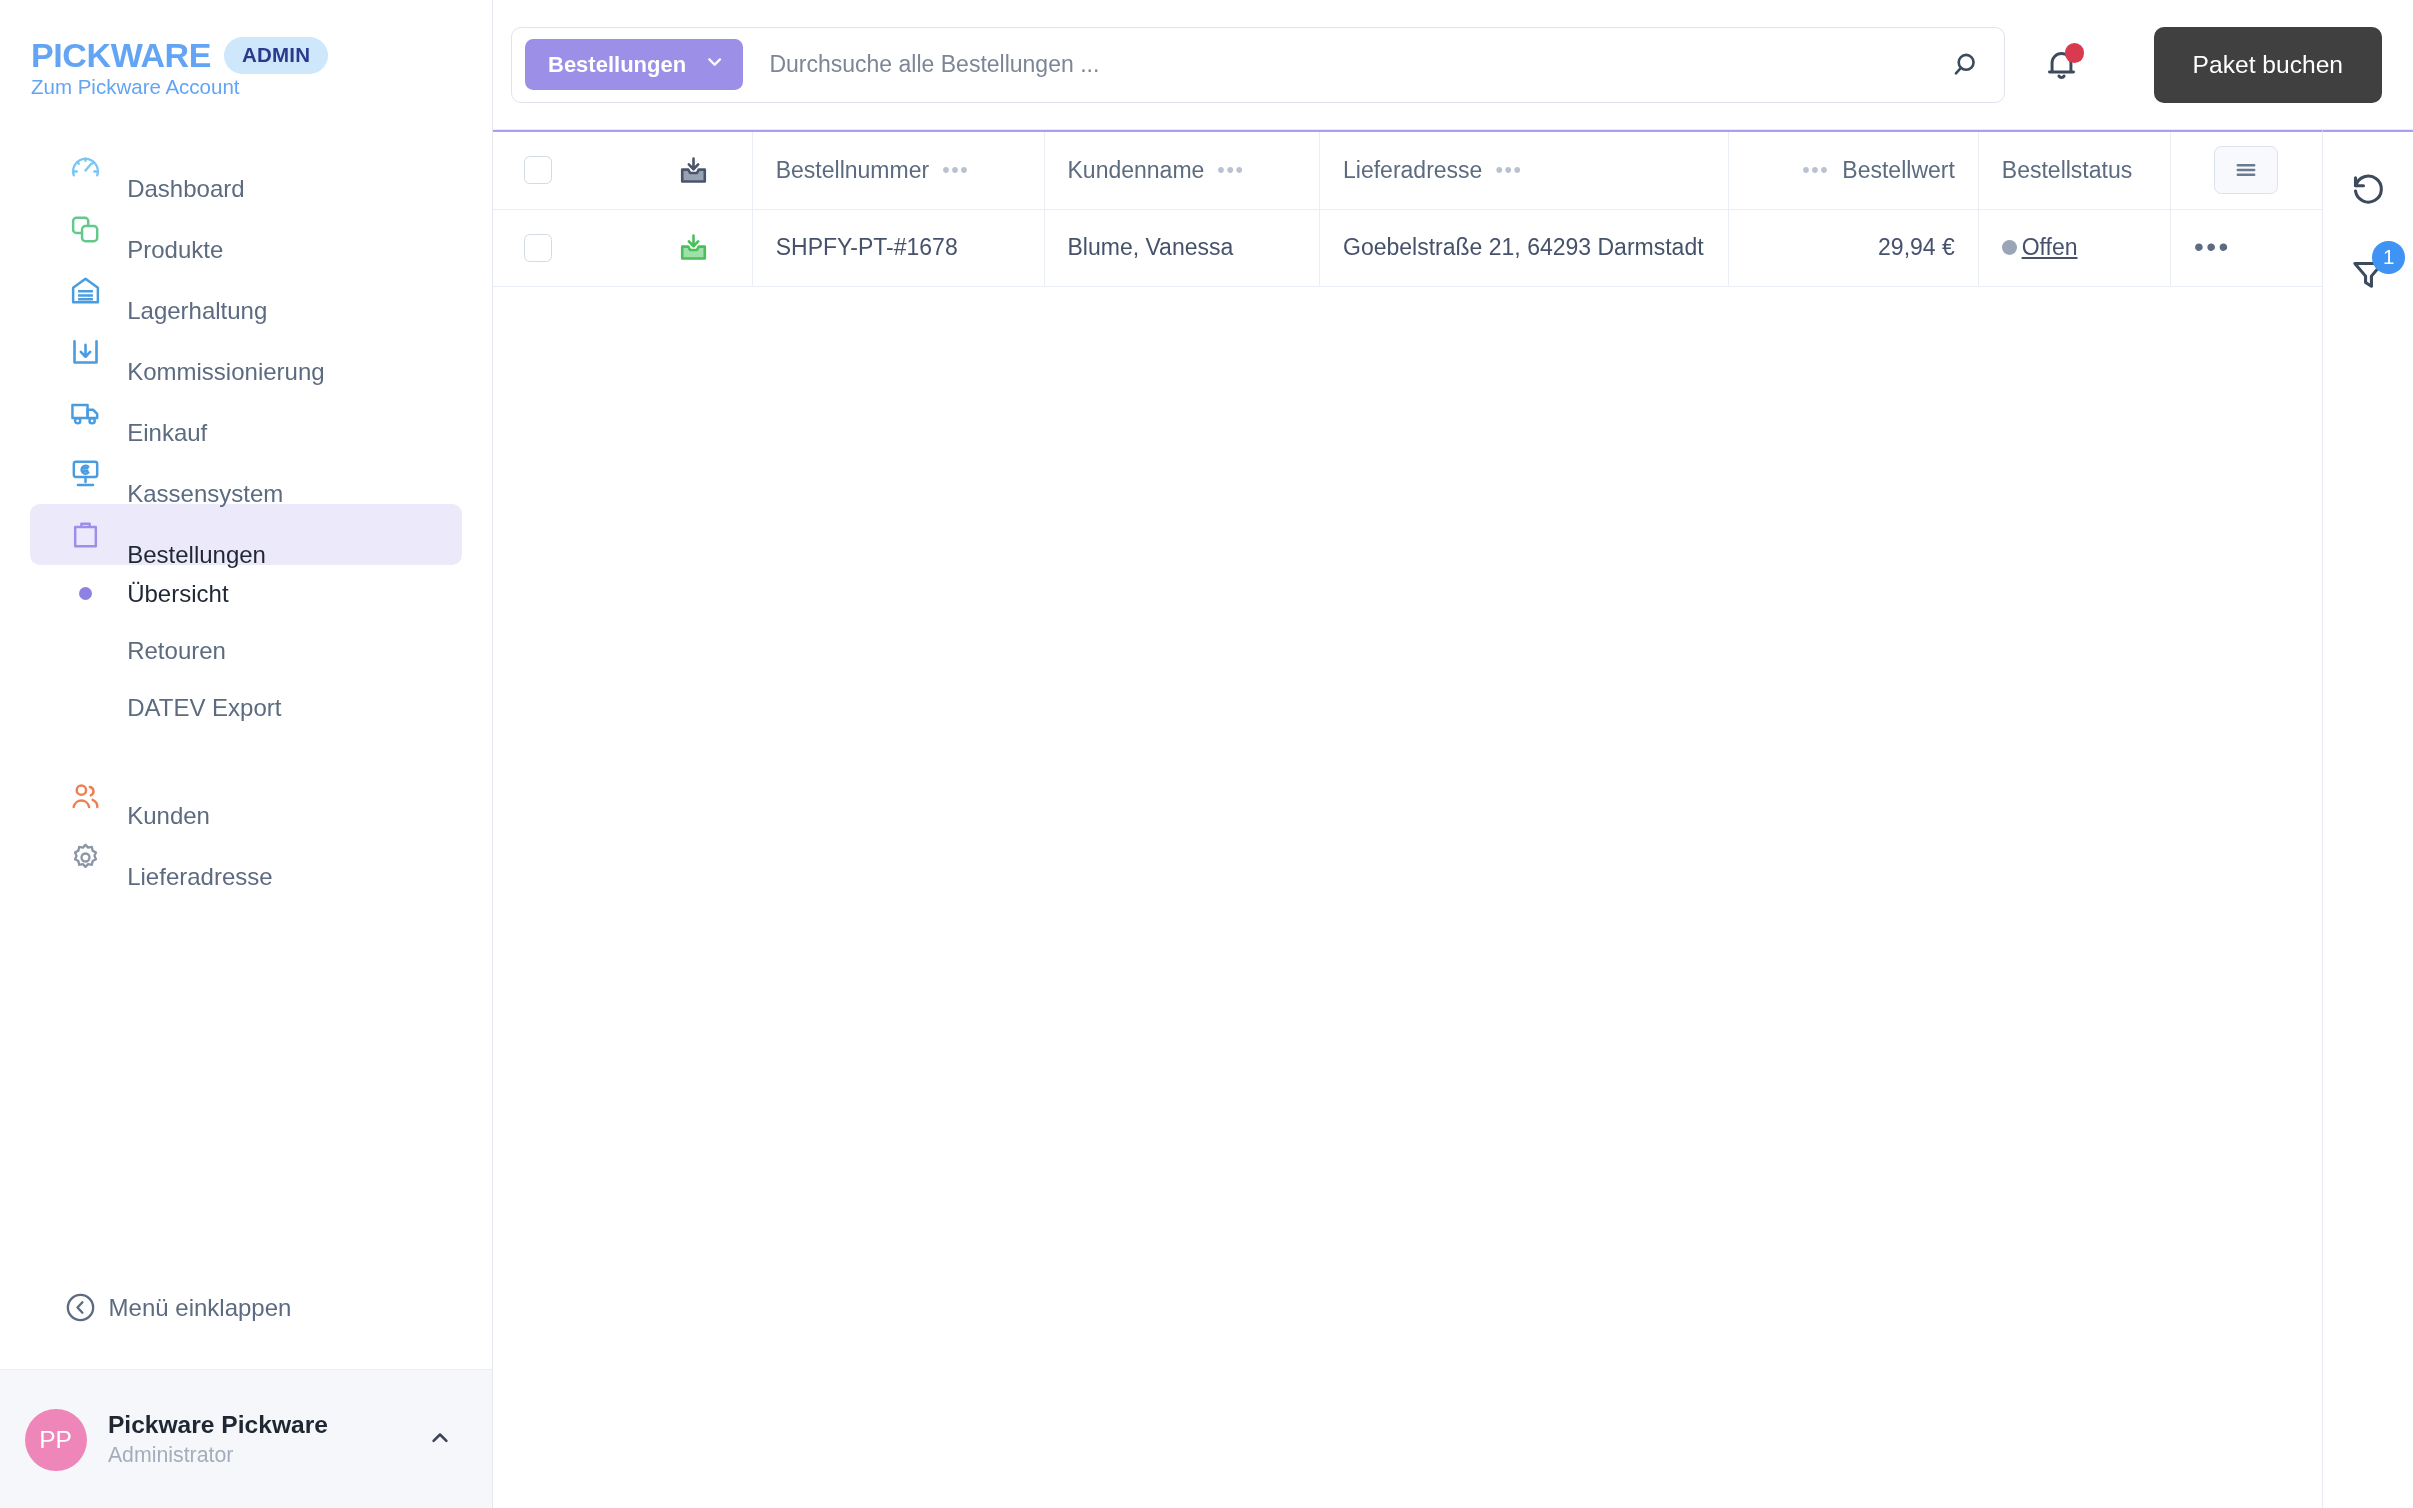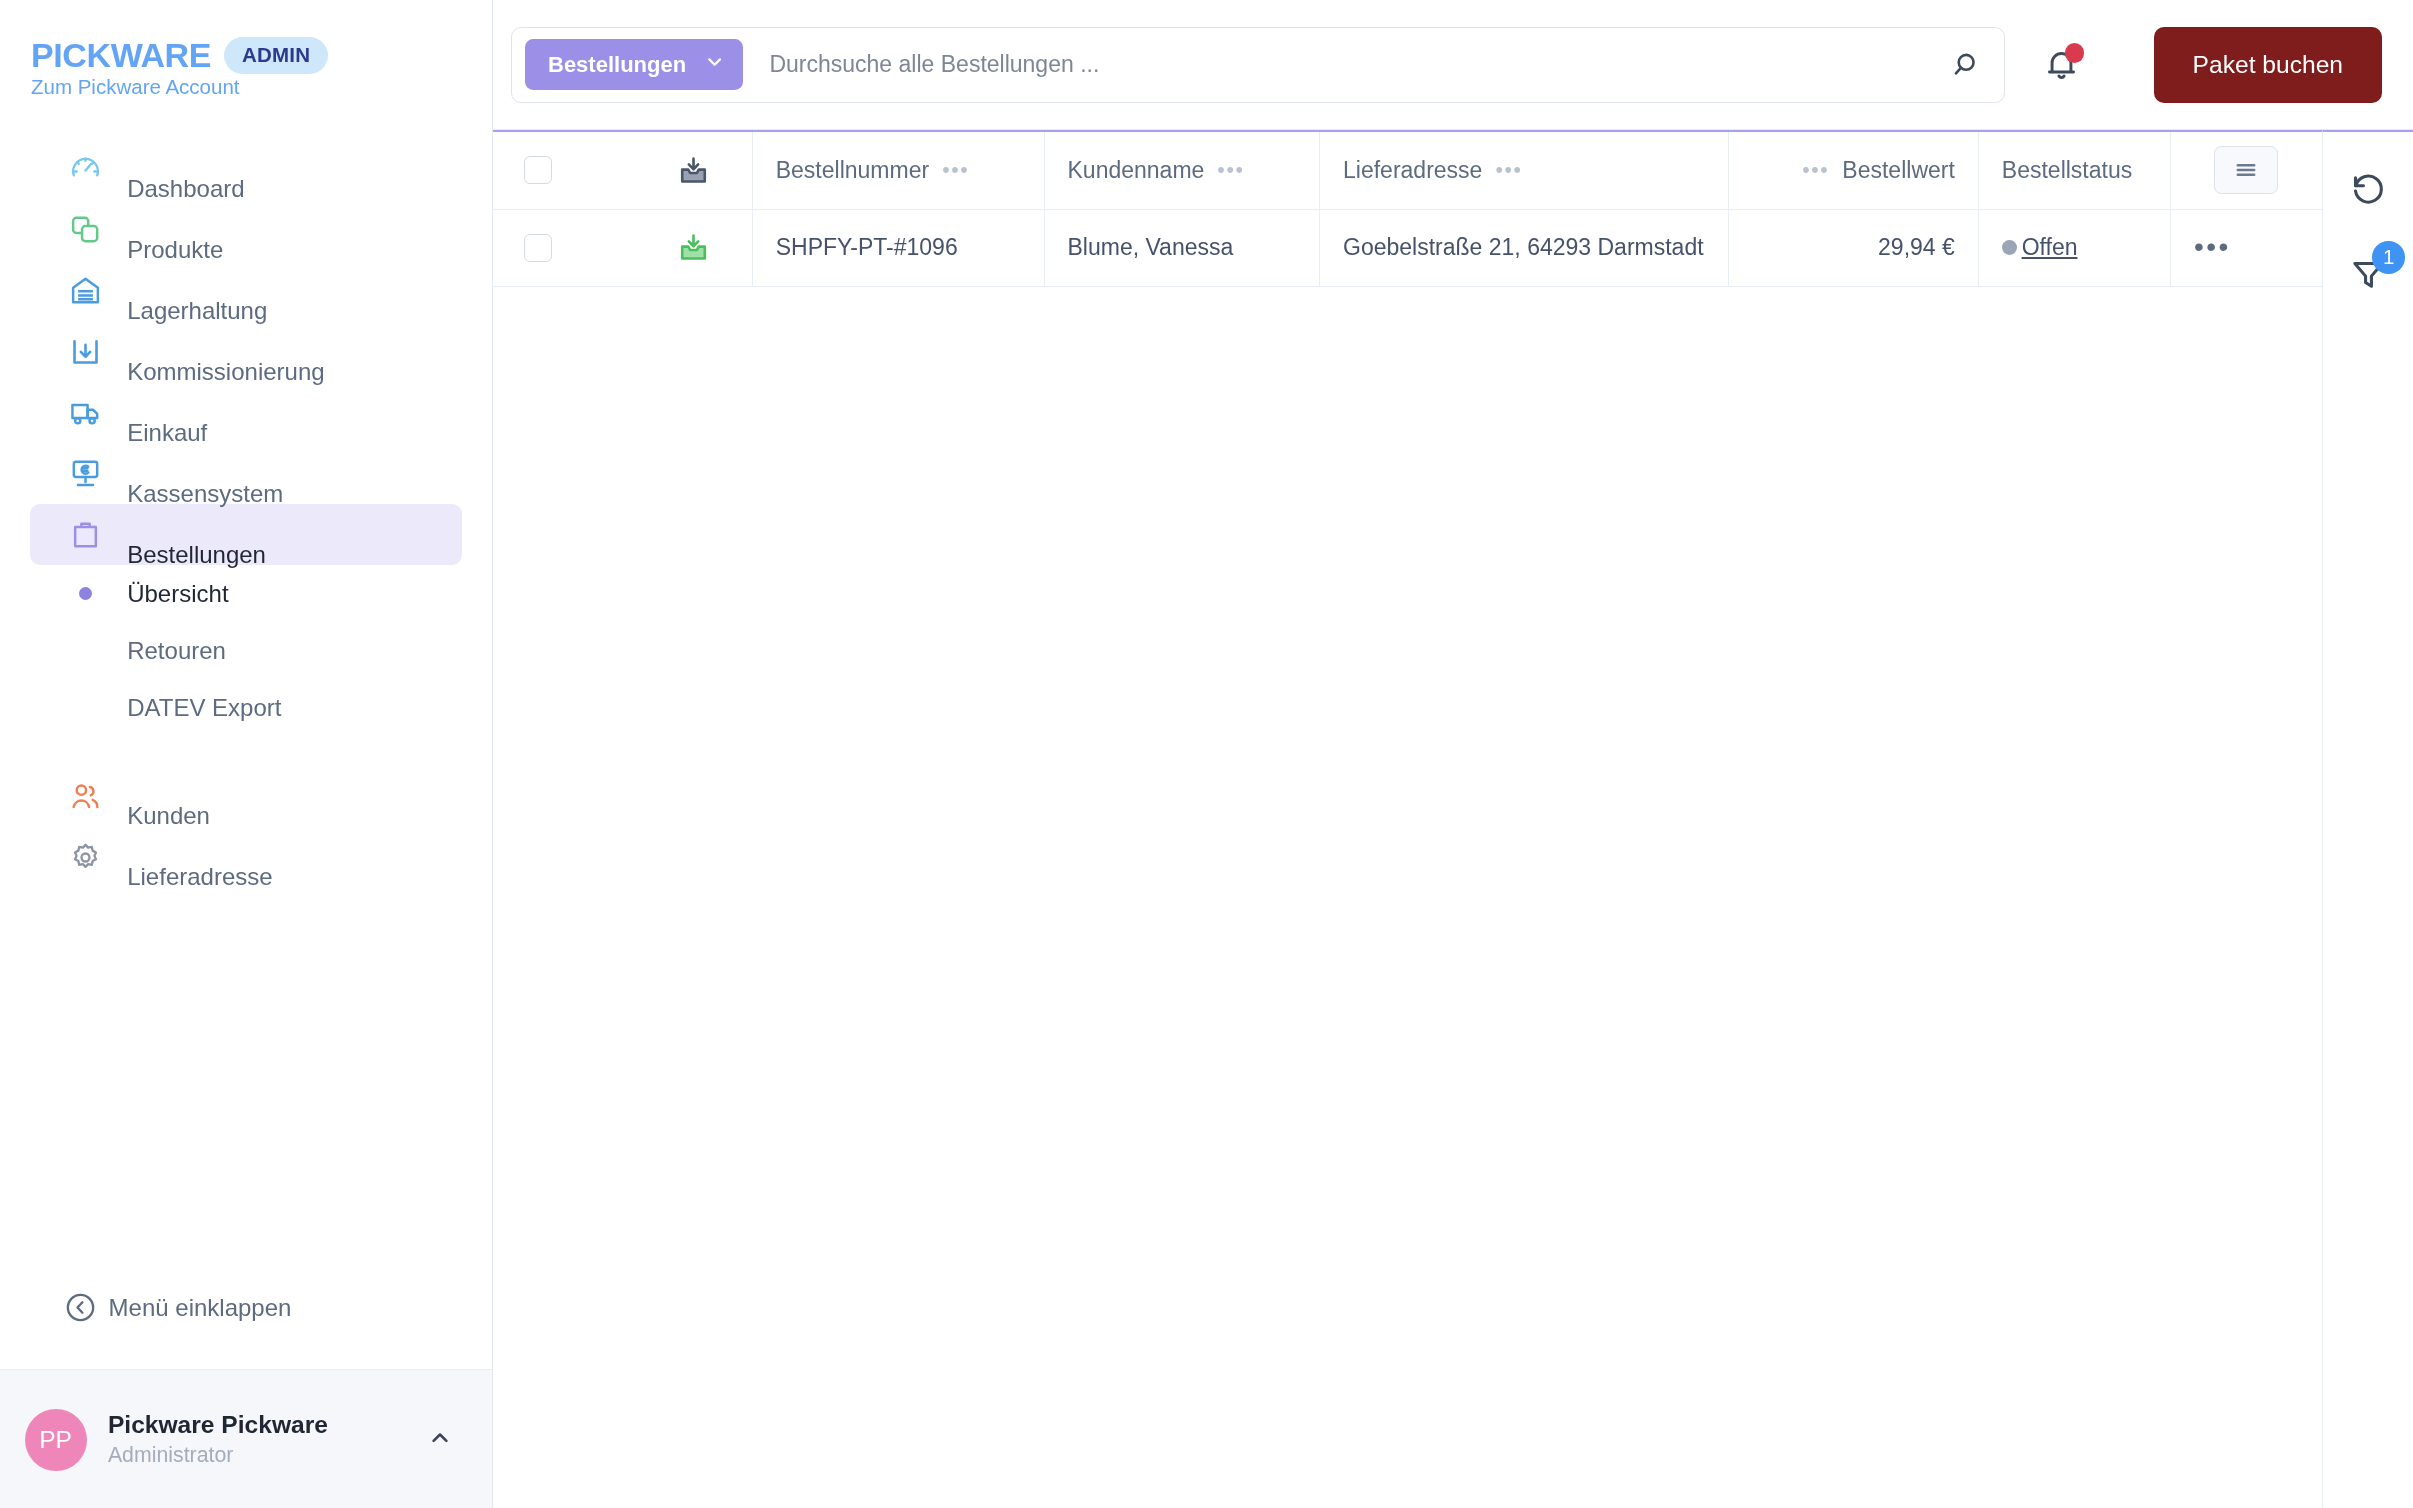--- a/index.html
+++ b/index.html
@@ -110,7 +110,7 @@
   .bell-dot { position: absolute; top: 4.9px; right: 3.3px; width: 19.7px; height: 19.7px;
               background: #d93a4e; border-radius: 50%; }
   .cta {
-    margin-left: auto; background: #7f1d1d; color: #fff; border: none;
+    margin-left: auto; background: #404040; color: #fff; border: none;
     border-radius: 9.9px; height: 76px; padding: 0 39px;
     font-size: 24.6px; cursor: pointer; font-family: inherit;
   }

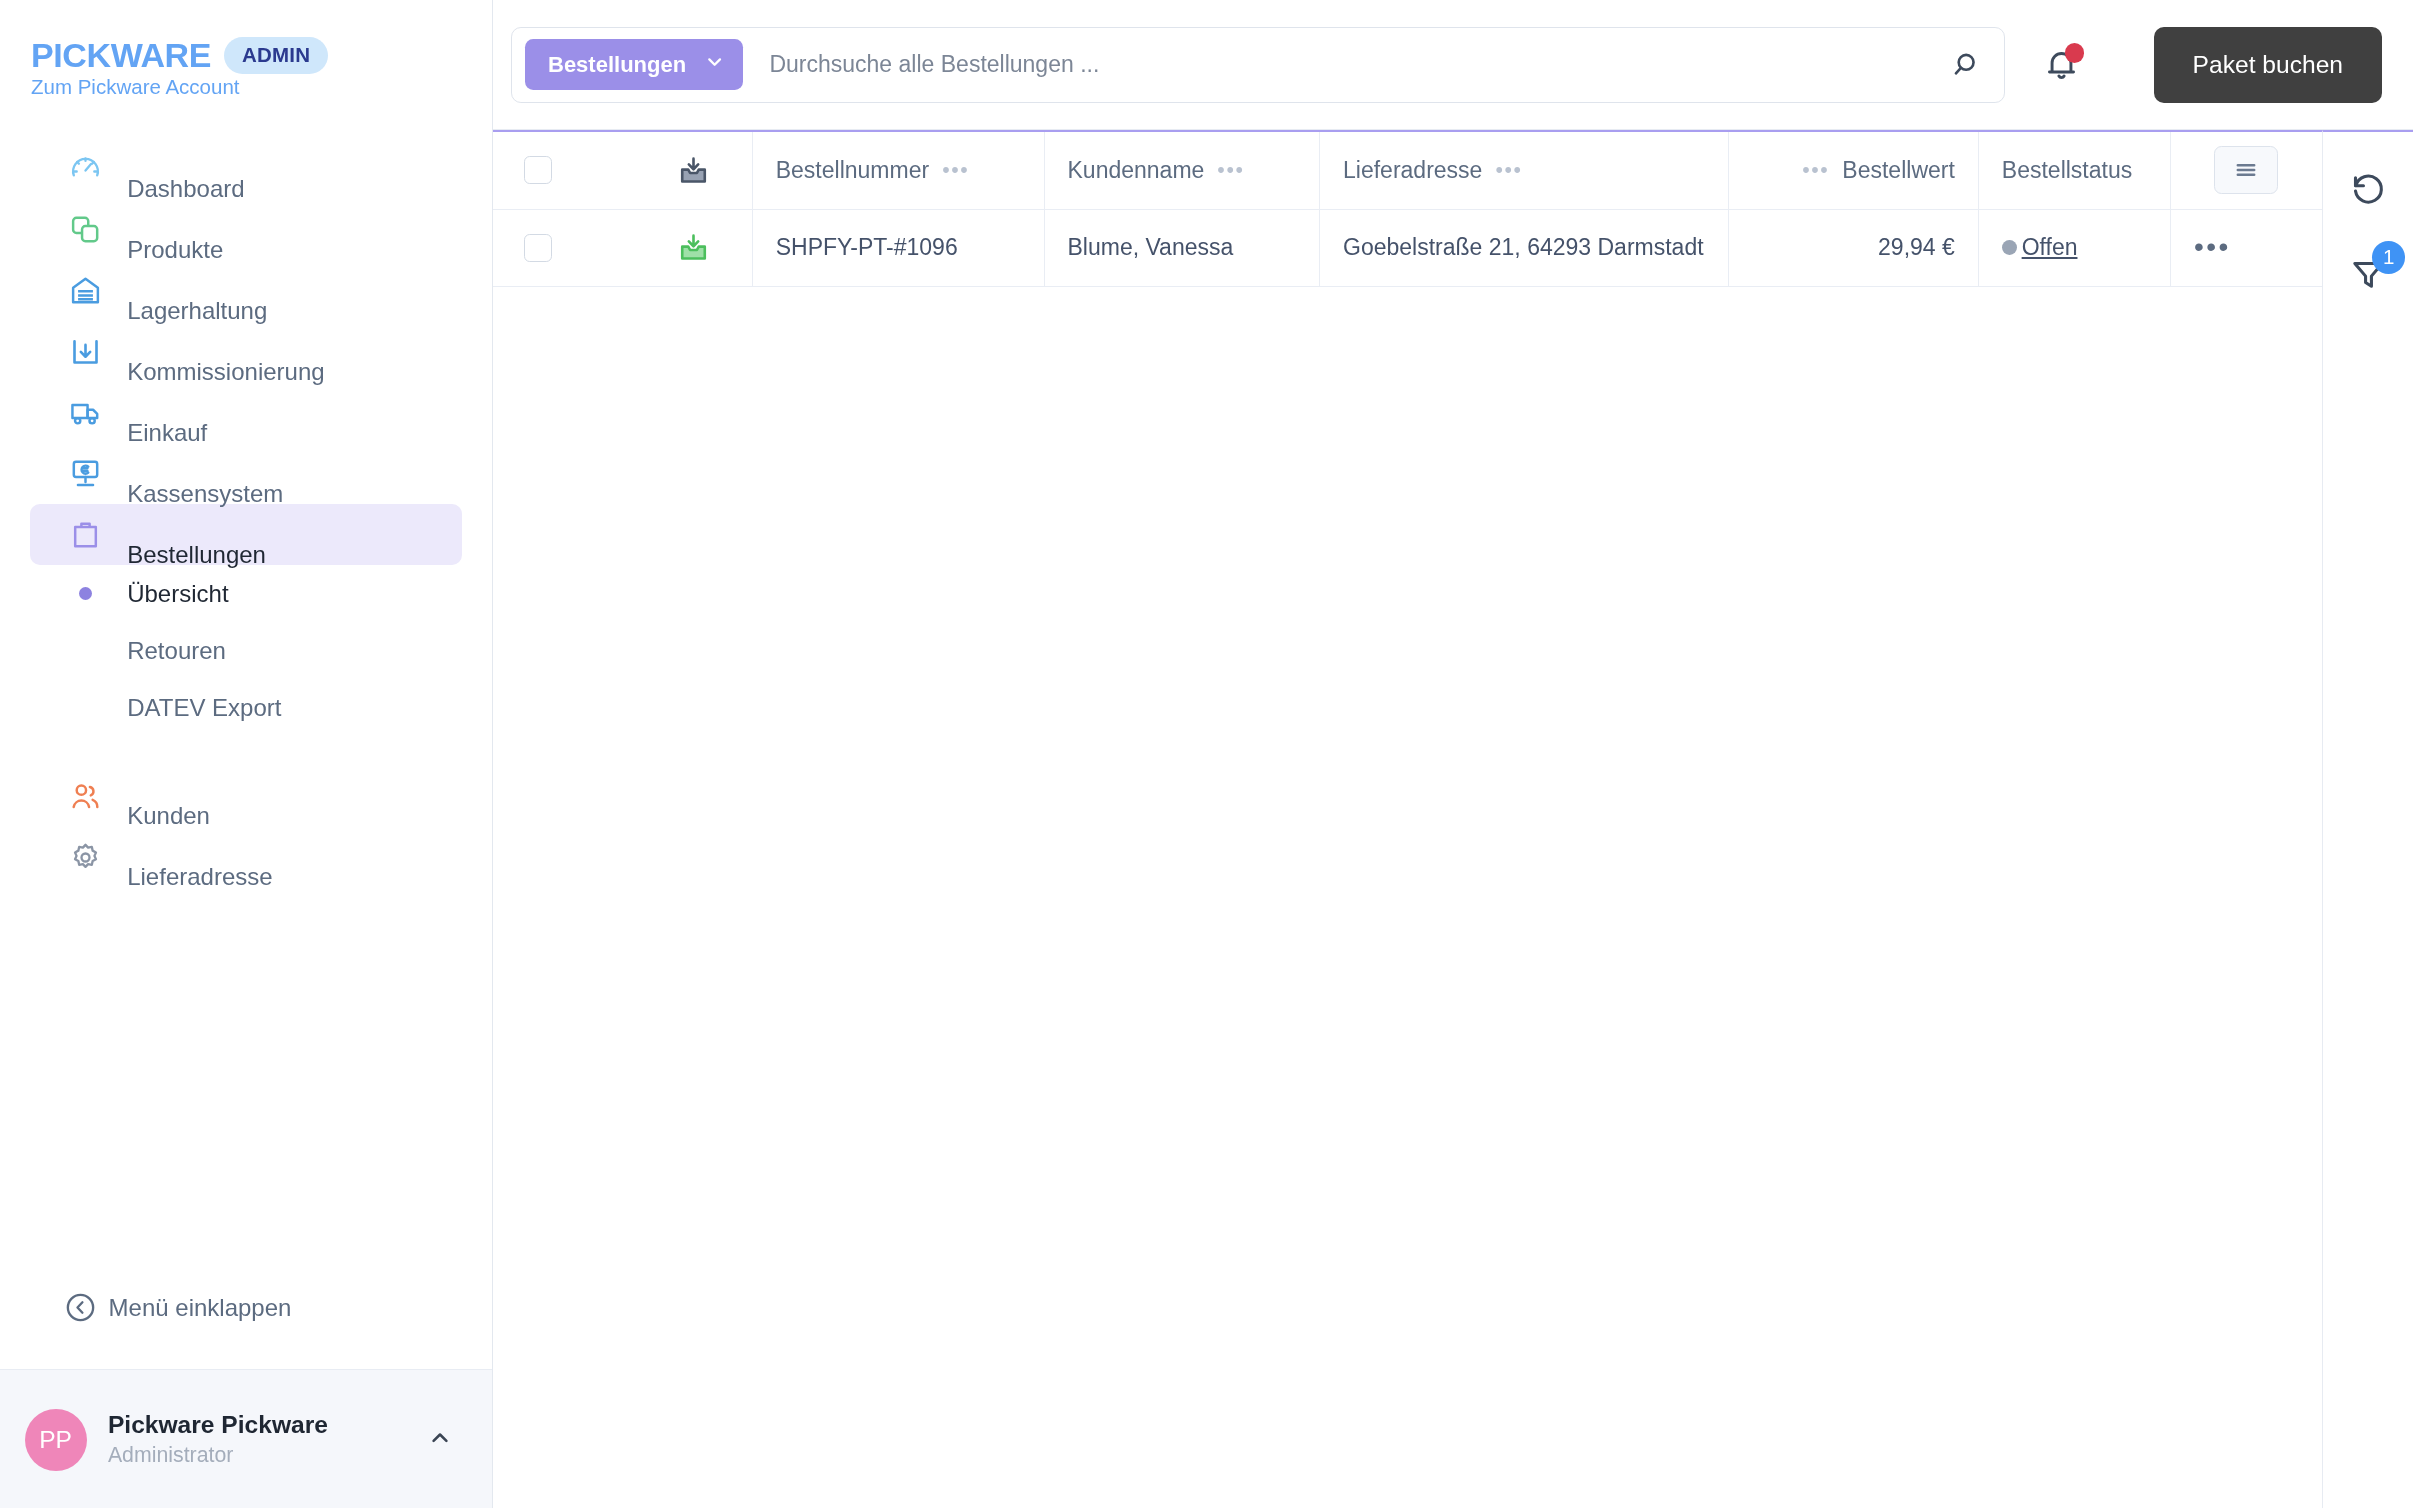--- a/index.html
+++ b/index.html
@@ -448,7 +448,7 @@
                   </svg>
                 </span>
               </td>
-              <td class="col-num">SHPFY-PT-#1096</td>
+              <td class="col-num">SHPFY-PT-#1678</td>
               <td class="col-cust">Blume, Vanessa</td>
               <td class="col-addr">Goebelstraße 21, 64293 Darmstadt</td>
               <td class="col-val">29,94 €</td>

